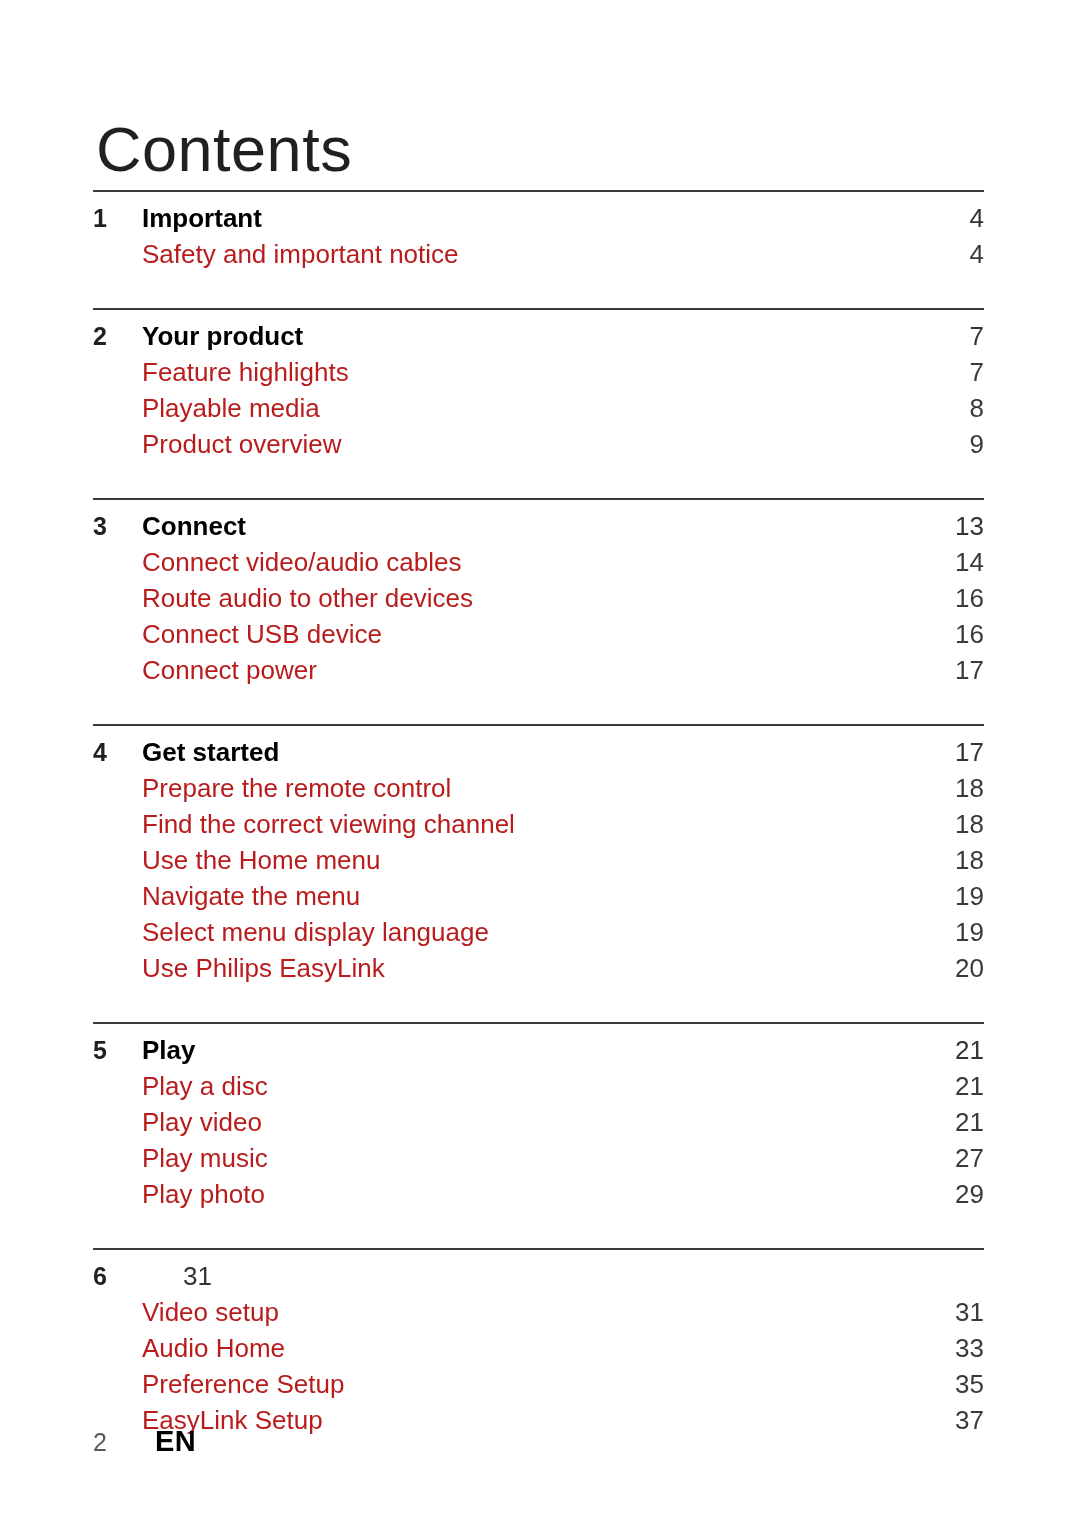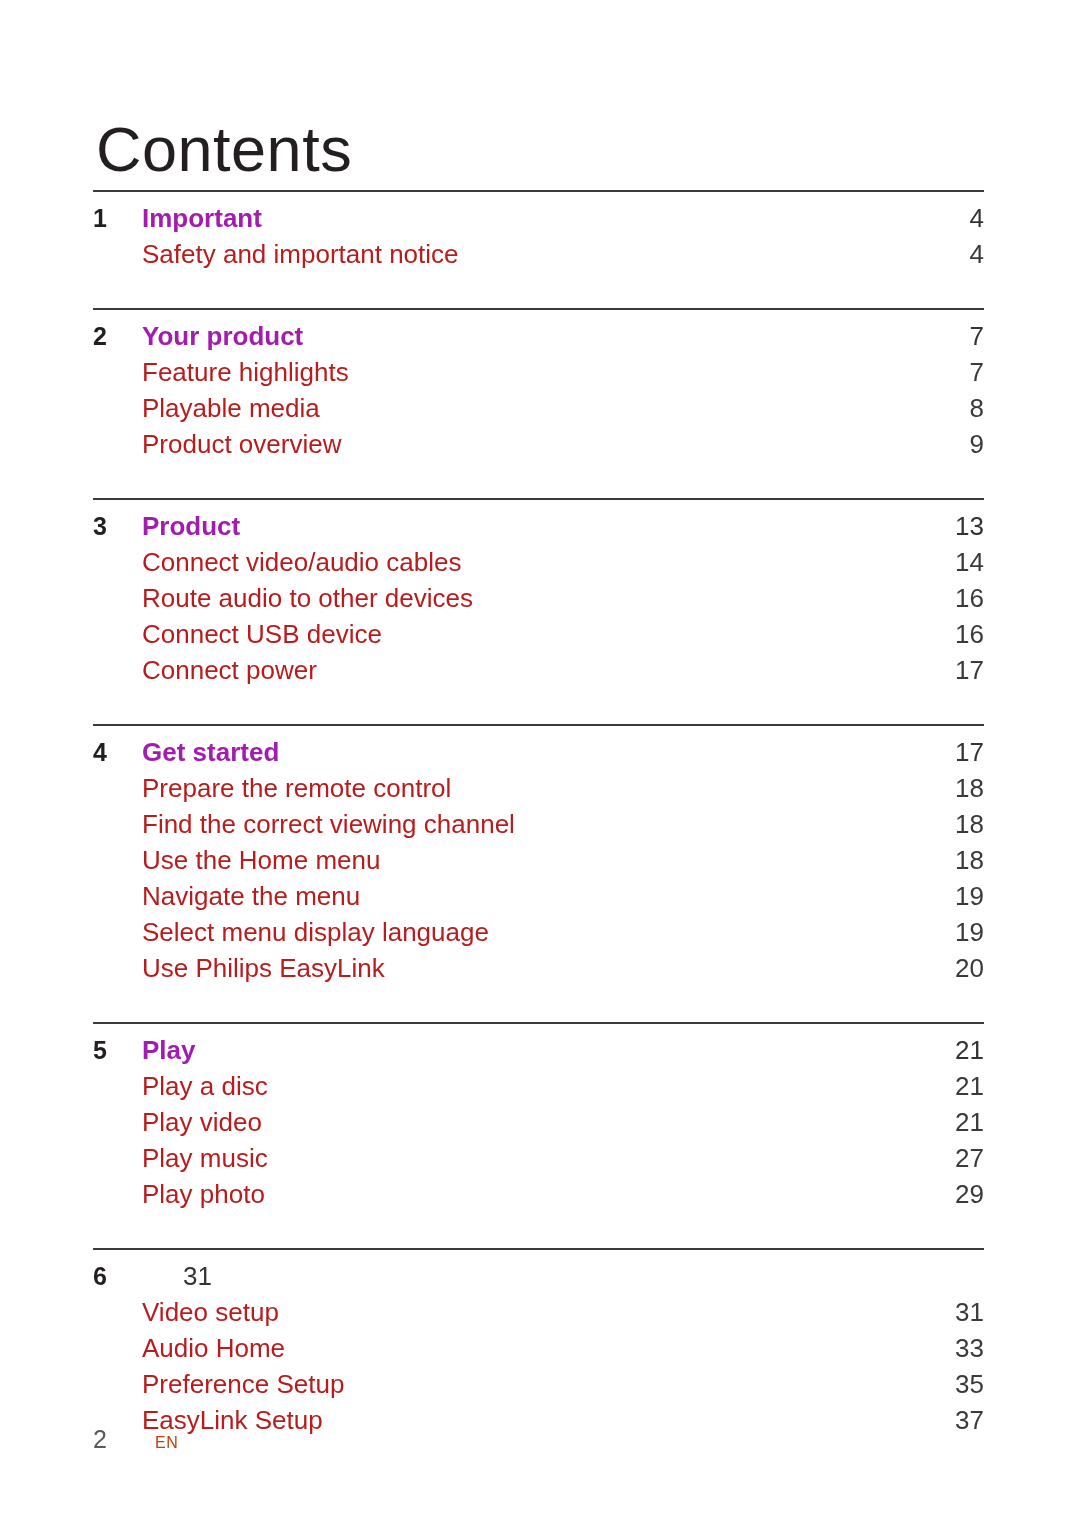--- a/index.html
+++ b/index.html
@@ -88,7 +88,7 @@
 
   .toc-row.head .row-label {
     font-weight: 600;
-    color: #a21caf;
+    color: #000000;
   }
 
   .row-page {

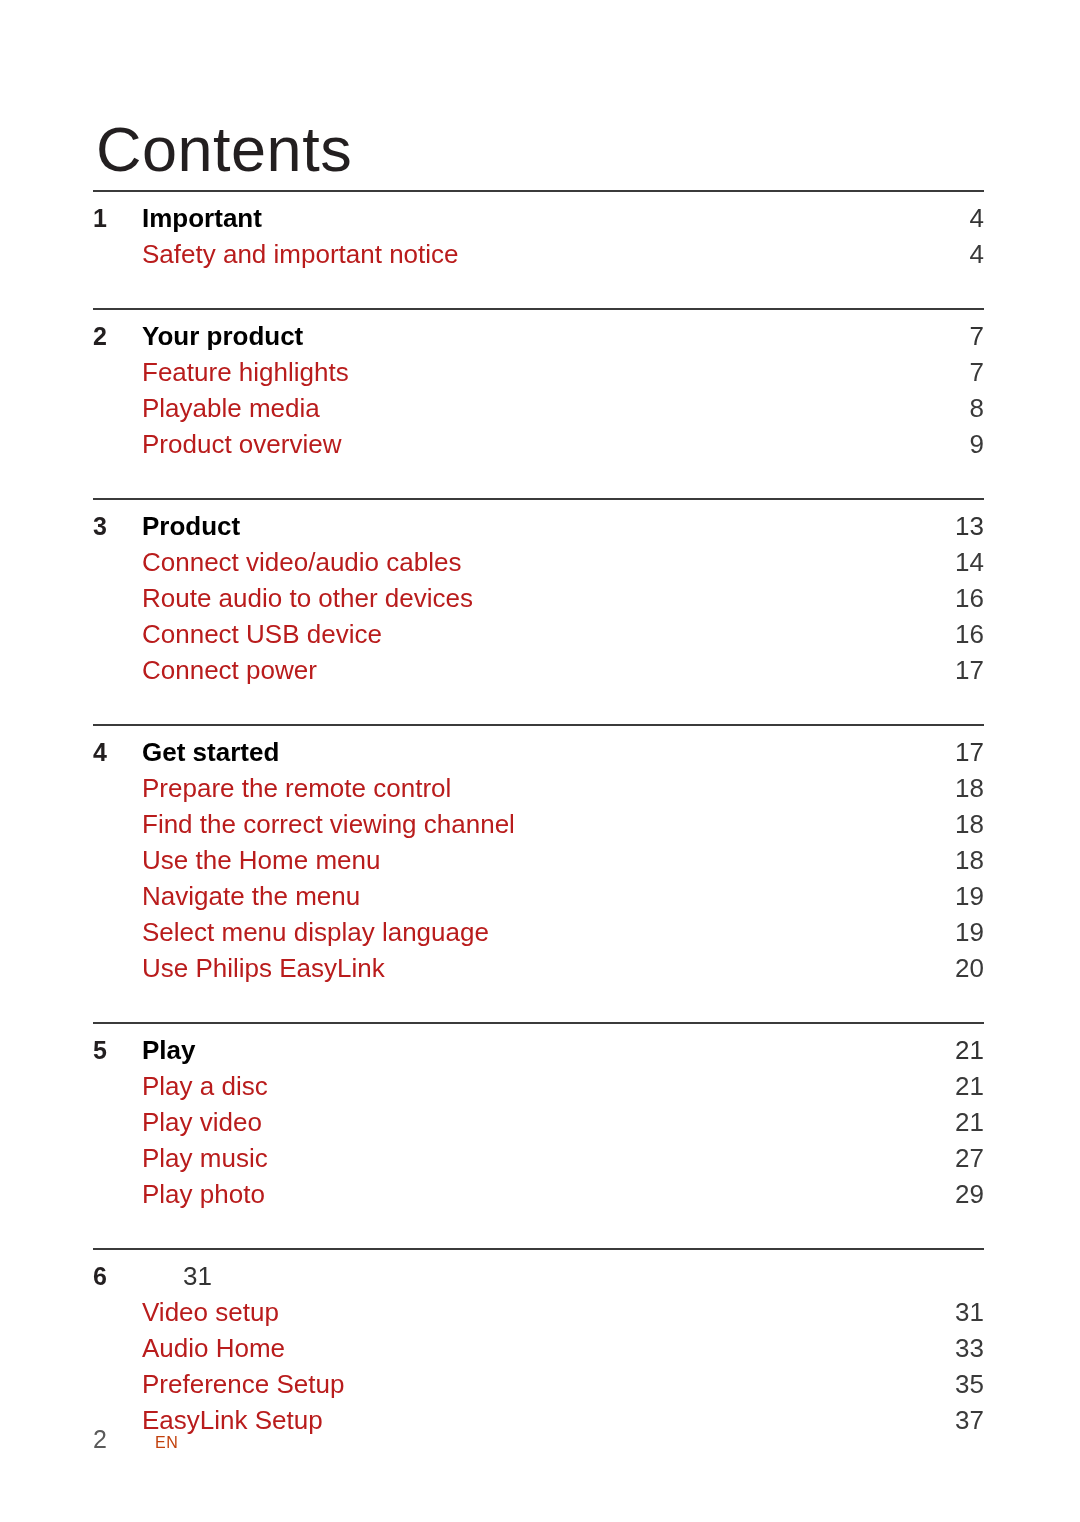--- a/index.html
+++ b/index.html
@@ -179,7 +179,7 @@
         <div class="entries">
           <div class="toc-row head">
             <span class="row-num">3</span>
-            <span class="row-label">Product</span>
+            <span class="row-label">Connect</span>
             <span class="row-page">13</span>
           </div>
           <div class="toc-row">

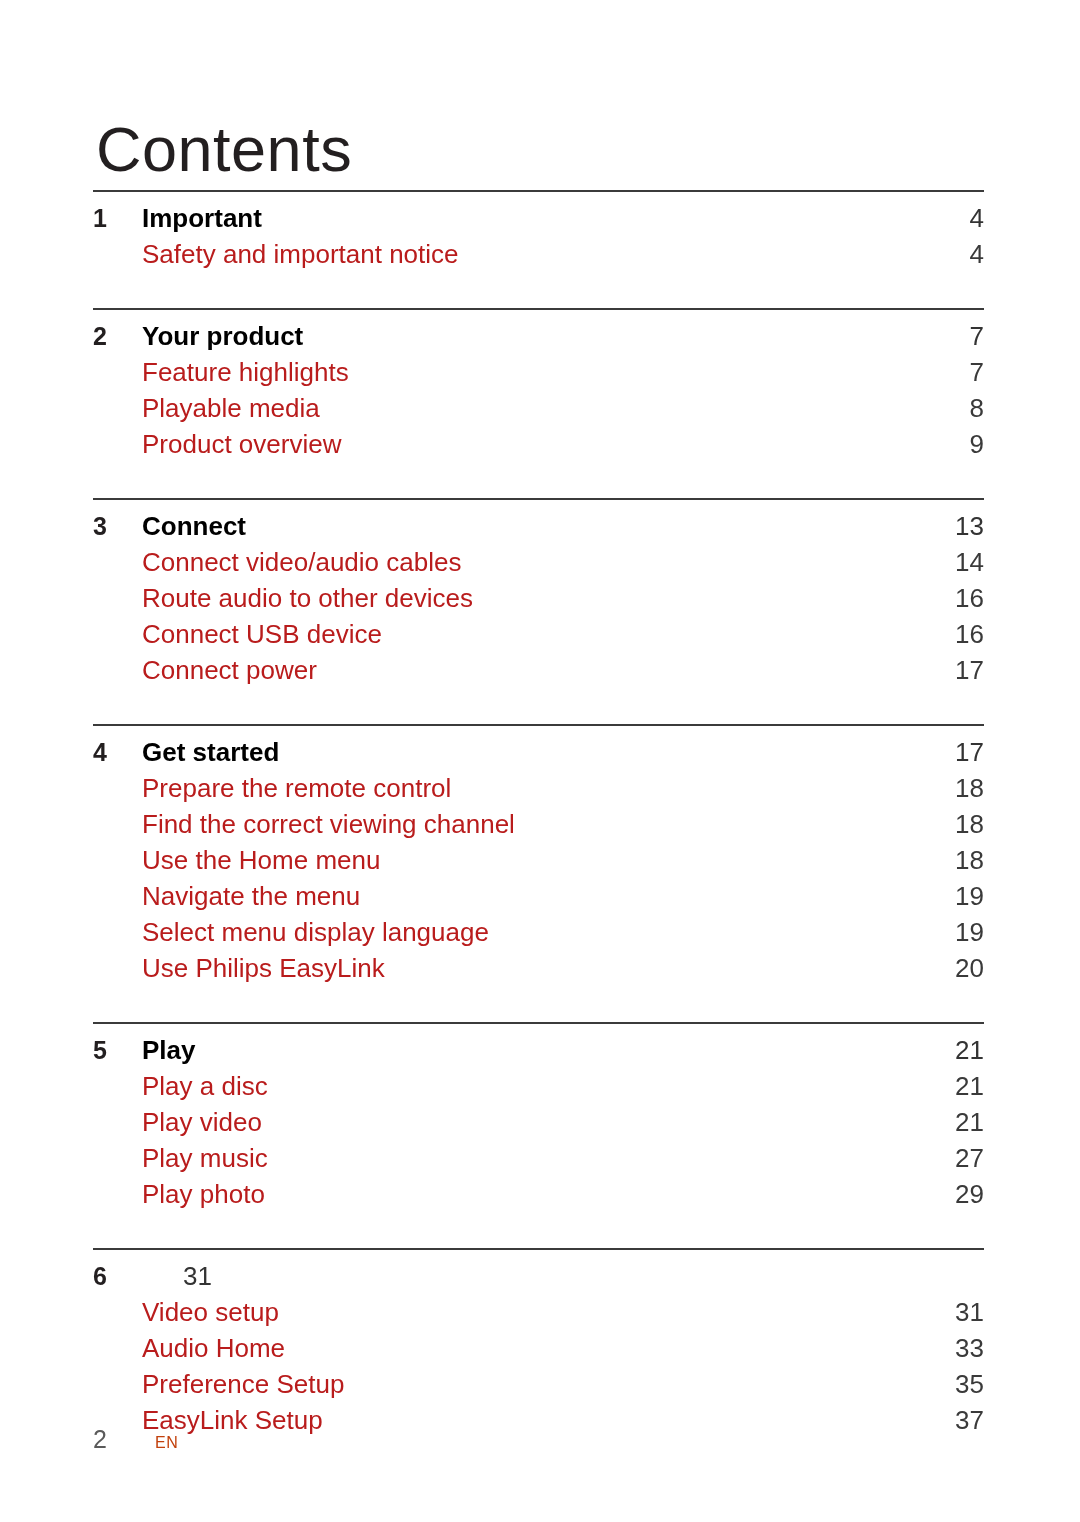--- a/index.html
+++ b/index.html
@@ -120,9 +120,9 @@
   }
 
   .footer-lang {
-    font-size: 16px;
-    font-weight: 400;
-    color: #c2410c;
+    font-size: 29px;
+    font-weight: 700;
+    color: #000000;
     letter-spacing: 0.5px;
   }
 </style>

